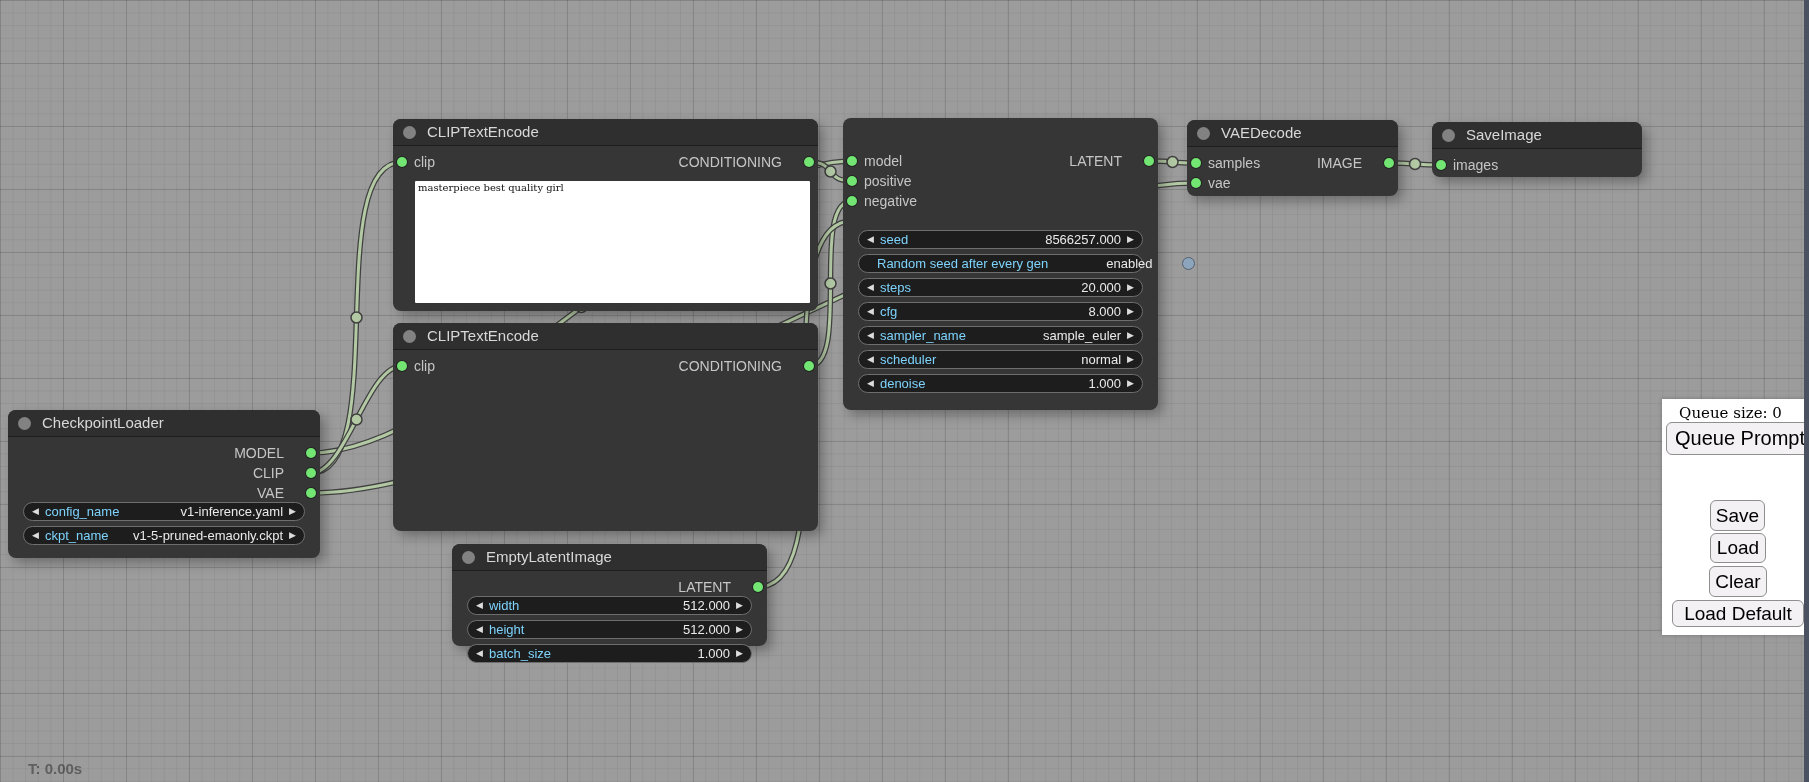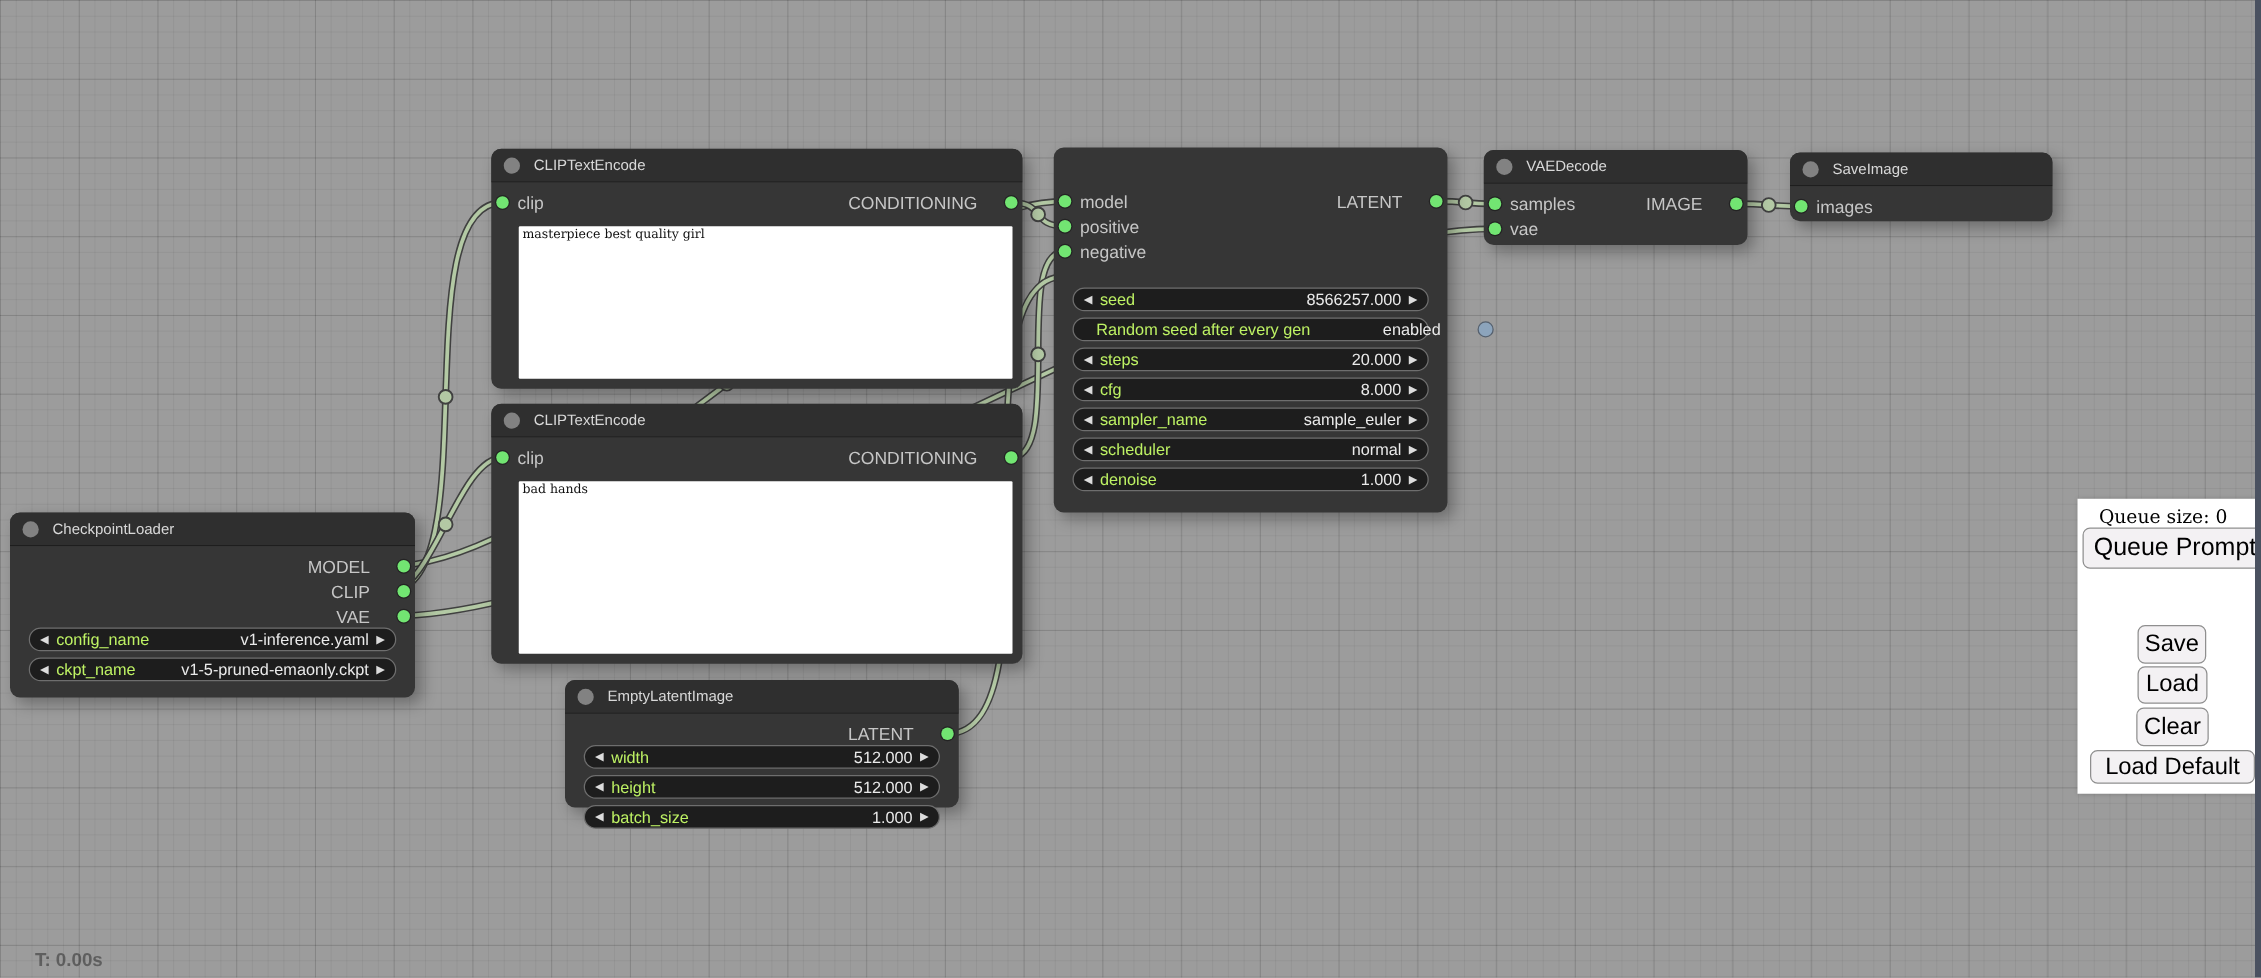--- a/index.html
+++ b/index.html
@@ -29,7 +29,7 @@
     background:#828282;
   }
   .title-text{
-    position:absolute;left:34px;top:0;line-height:26px;font-size:12px;color:#d8d8d8;
+    position:absolute;left:34px;top:0;line-height:26px;font-size:15px;color:#d8d8d8;
     white-space:nowrap;
   }
   .slot-row{position:absolute;left:0;right:0;height:20px;}

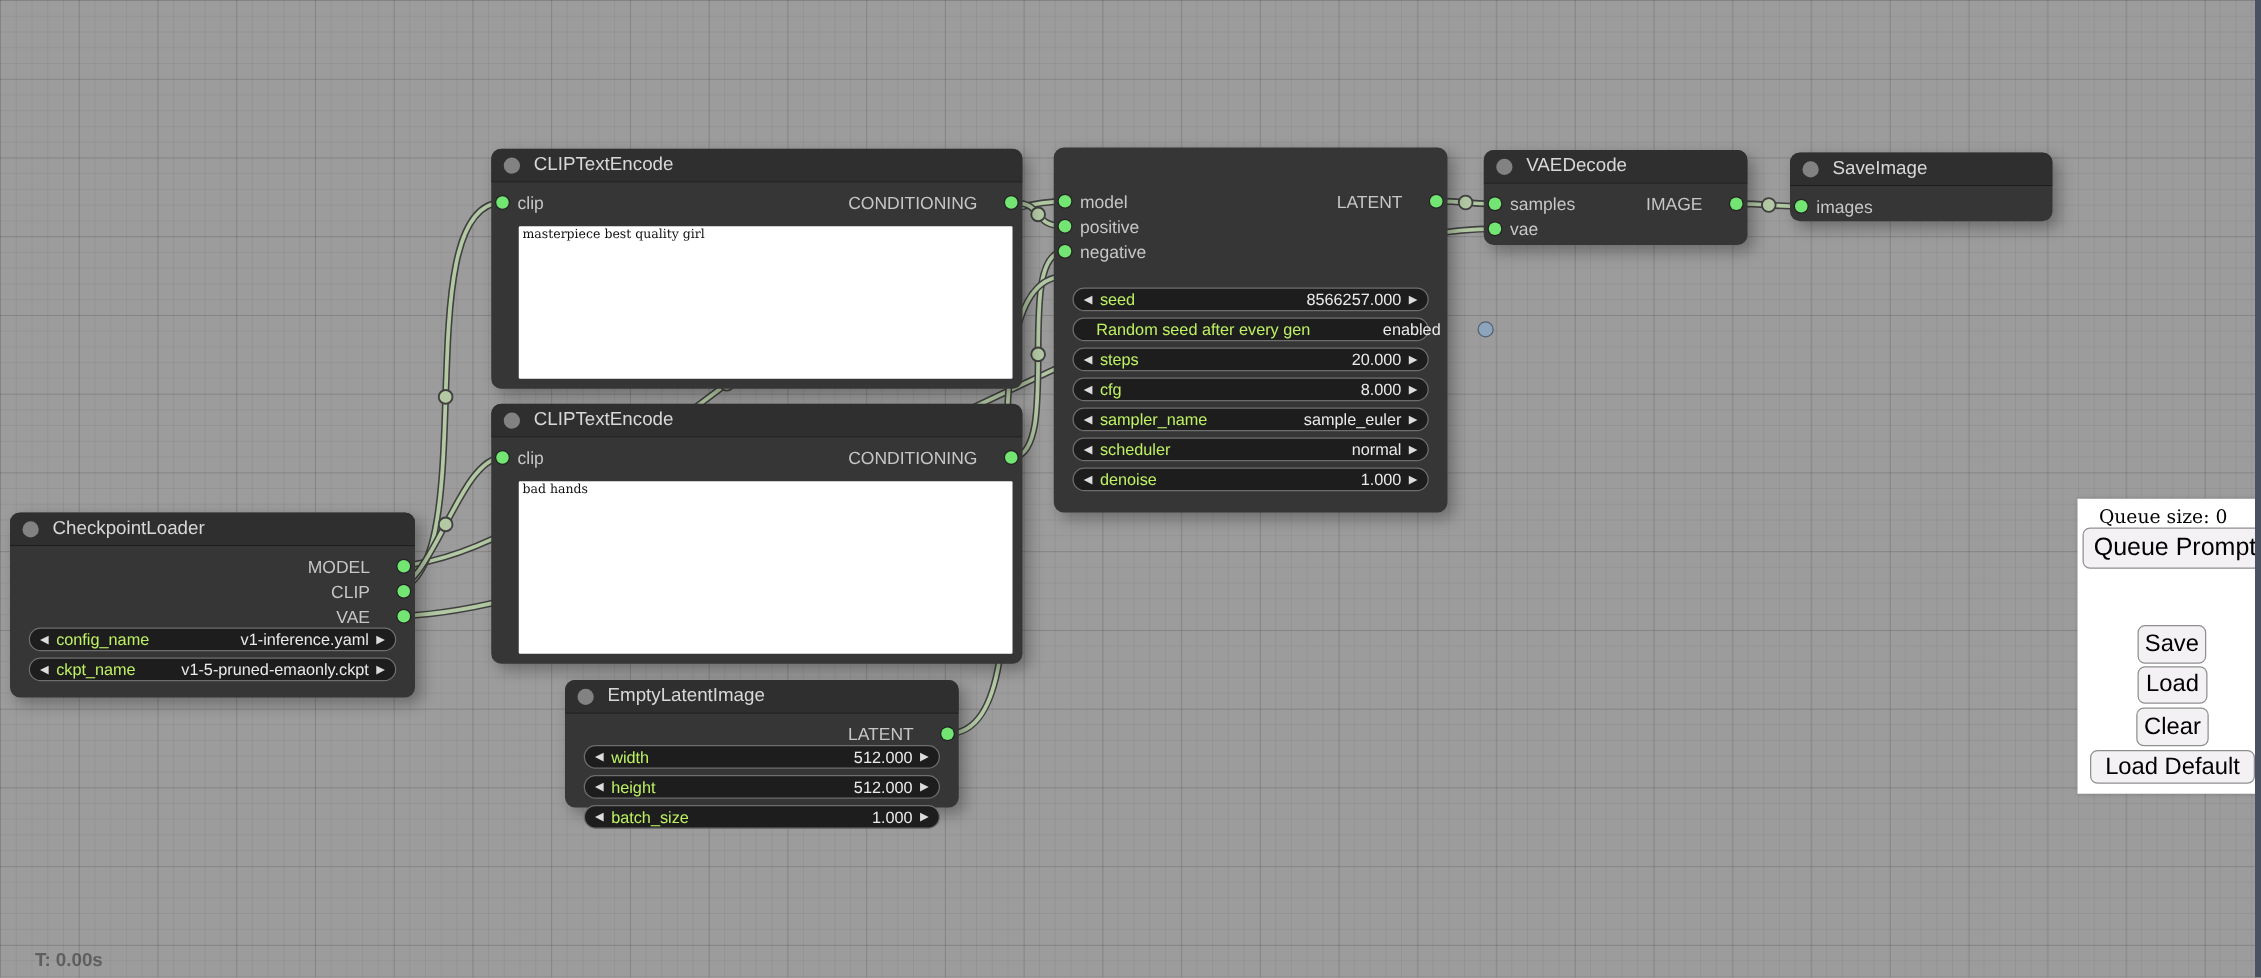--- a/index.html
+++ b/index.html
@@ -50,7 +50,7 @@
     display:flex;align-items:center;padding:0 8px;gap:6px;color:#b5b5b5;
   }
   .widget .arrow{font-size:9px;color:#dcdcdc;line-height:17px;flex:0 0 auto;}
-  .widget .wname{font-size:13px;line-height:17px;flex:0 0 auto;color:#bef264;white-space:nowrap;text-align:right;}
+  .widget .wname{font-size:13px;line-height:17px;flex:0 0 auto;color:#7dd3fc;white-space:nowrap;text-align:right;}
   .widget .spacer{flex:1 1 auto;}
   .widget .wvalue{font-size:13px;line-height:17px;flex:0 0 auto;color:#eaeaea;white-space:nowrap;}
   .widget .toggle-circle{

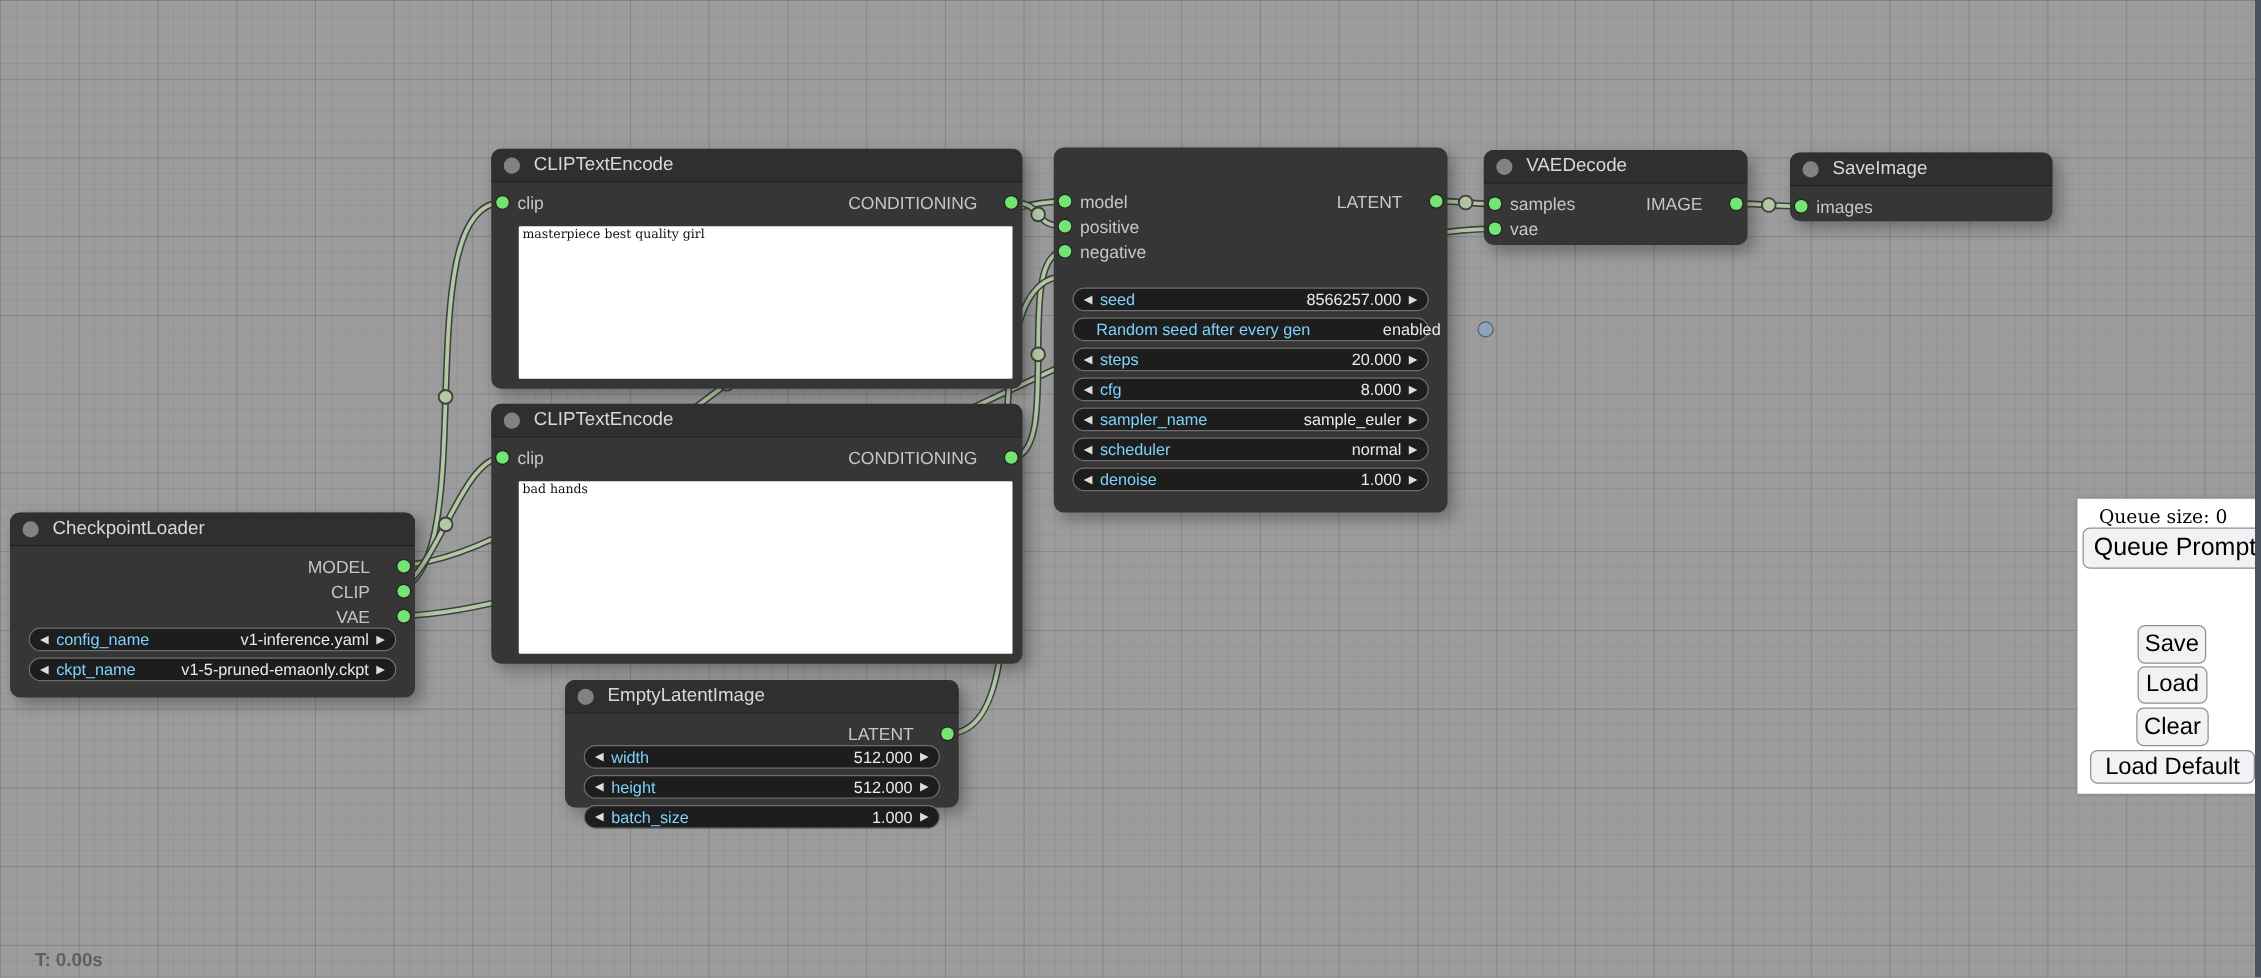--- a/index.html
+++ b/index.html
@@ -178,7 +178,6 @@
           <span class="slot-label out">CONDITIONING</span>
           <span class="slot-dot out"></span>
         </div>
-        <textarea style="left: 22px; top: 62px; width: 395px; height: 138px;">bad hands</textarea>
       </div>
       <div class="node" style="left: 452px; top: 544px; width: 315px; height: 102px;">
         <div class="node-title">

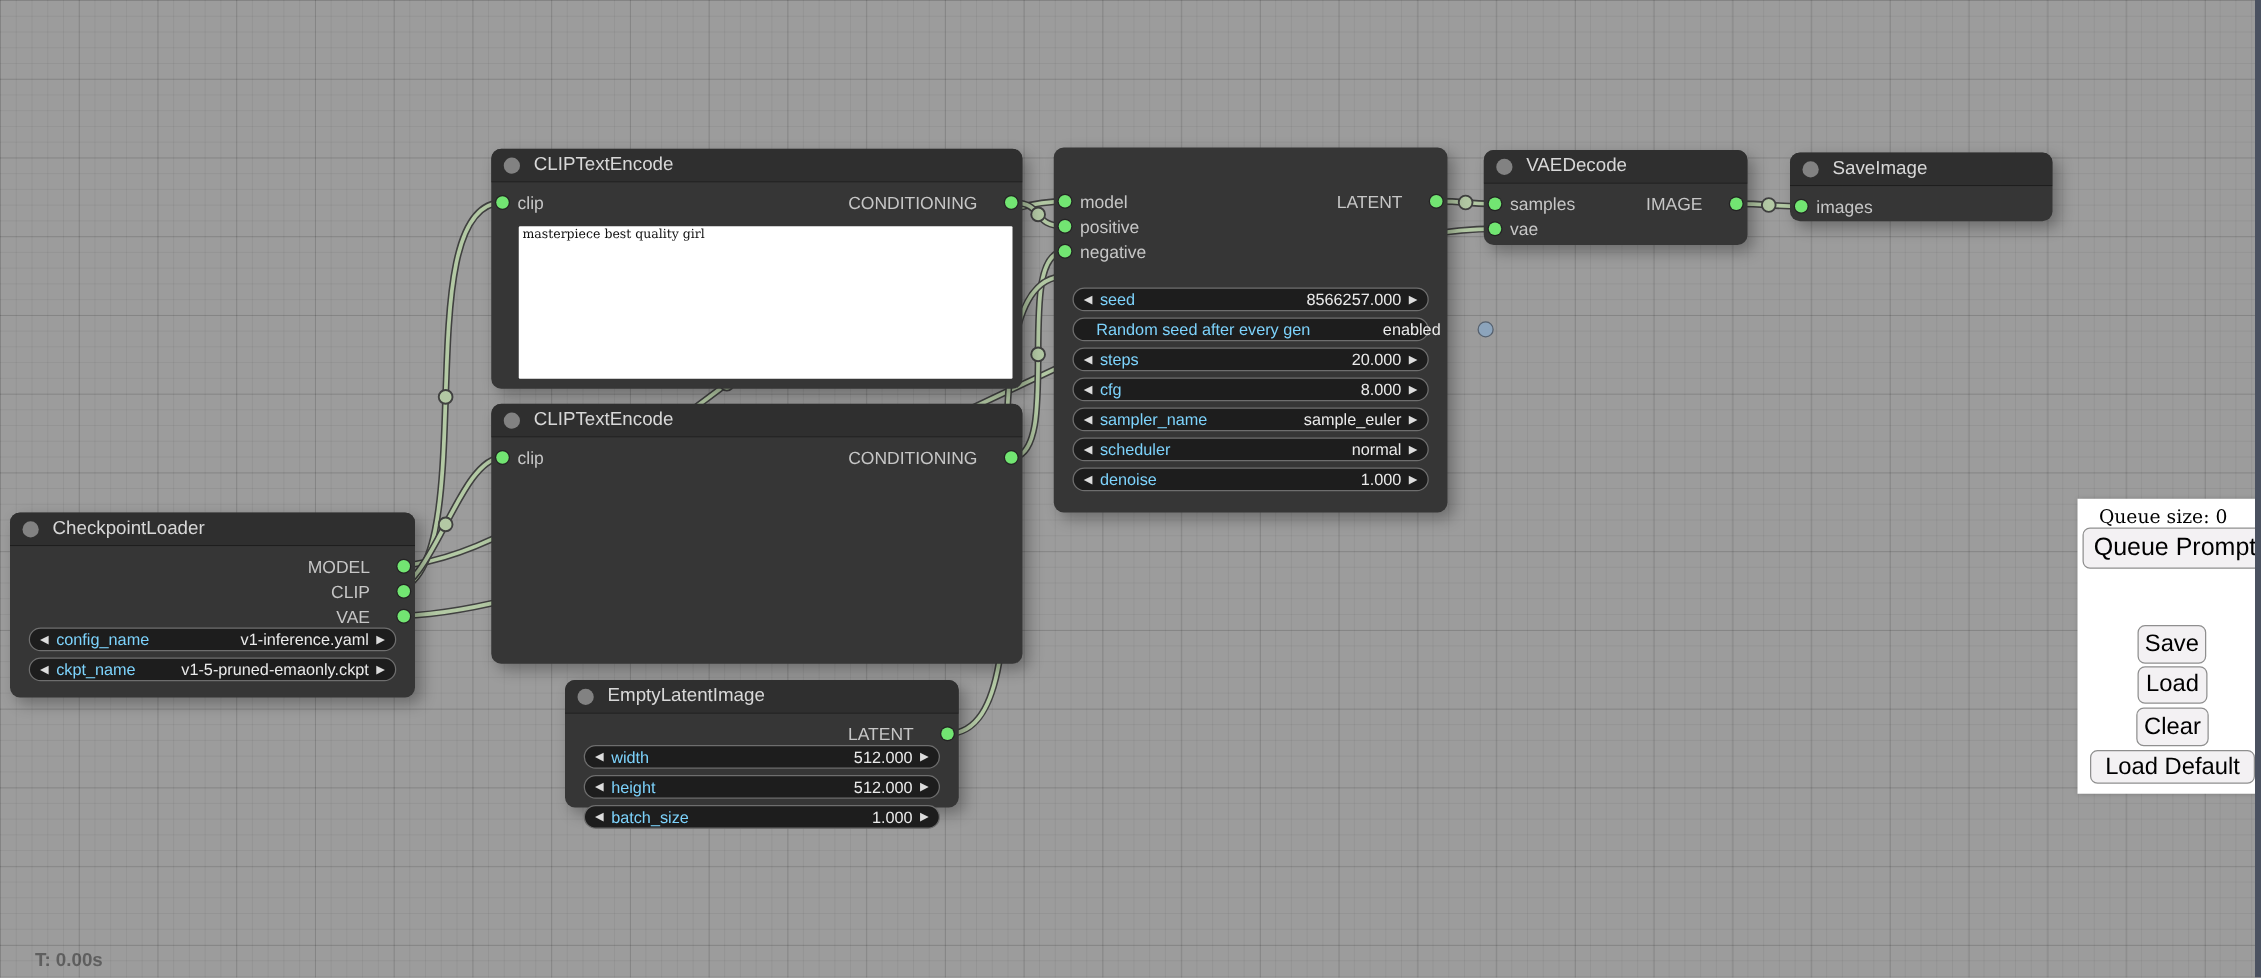--- a/index.html
+++ b/index.html
@@ -122,7 +122,7 @@
       <circle cx="1415" cy="164" r="5.5" fill="#b3c9a4" stroke="#404040" stroke-width="1.5"></circle>
     </svg>
   <div id="nodes-layer">
-      <div class="node" style="left: 8px; top: 410px; width: 312px; height: 148px; padding-left: 12px;">
+      <div class="node" style="left: 8px; top: 410px; width: 312px; height: 148px;">
         <div class="node-title">
           <span class="title-dot"></span>
           <span class="title-text">CheckpointLoader</span>

